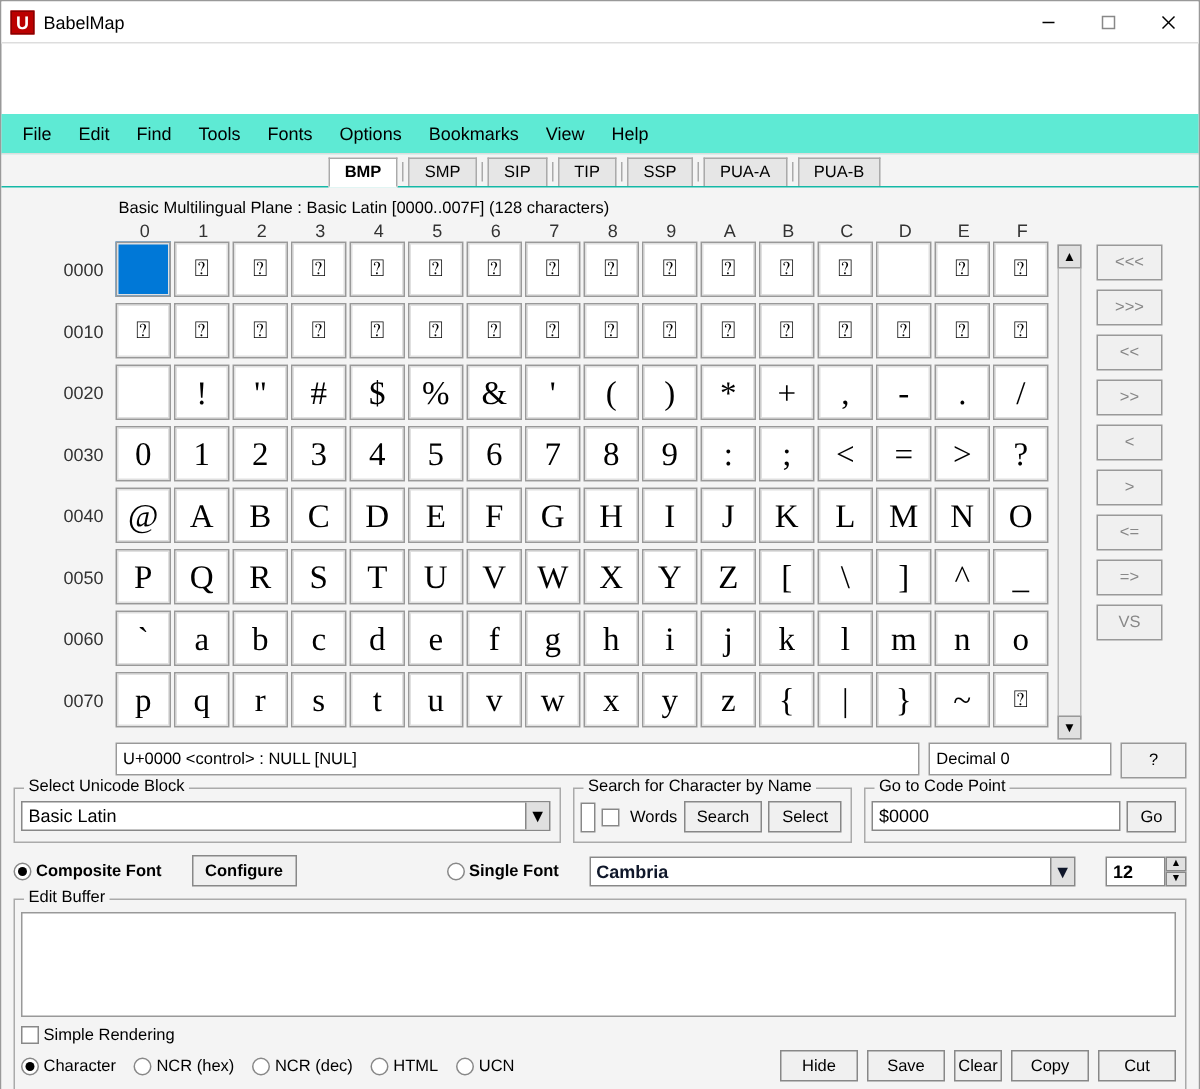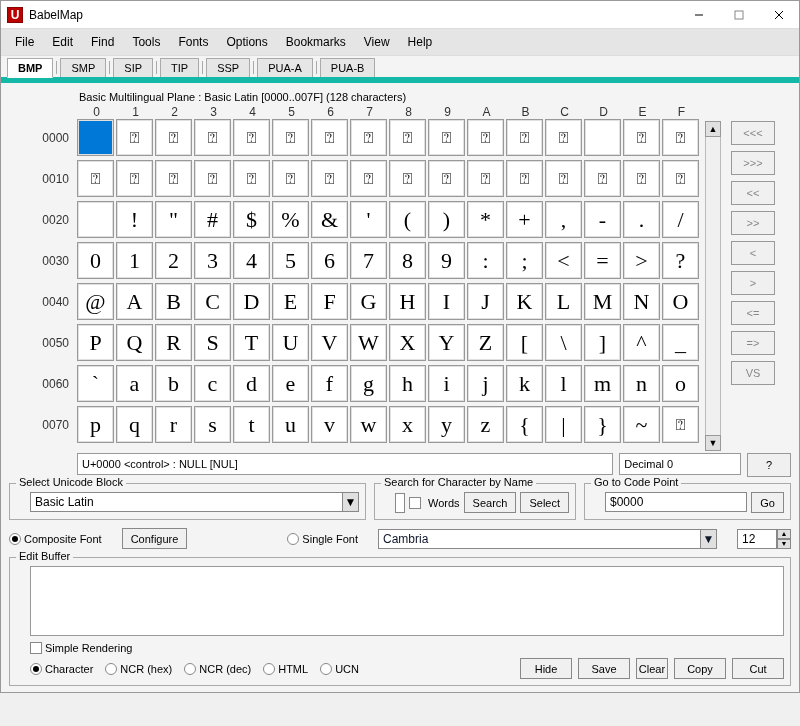--- a/index.html
+++ b/index.html
@@ -9,7 +9,7 @@
 .titlebar .app-icon { width: 16px; height: 16px; margin: 0 6px; background: #b00; color: #fff; display: flex; align-items: center; justify-content: center; font-weight: bold; font-size: 12px; border: 1px solid #800; }
 .titlebar .title { flex: 1; font-size: 12px; }
 .titlebar .winbtn { width: 40px; height: 28px; display: flex; align-items: center; justify-content: center; }
-.menubar { display: flex; gap: 2px; padding: 4px 6px; background: #e5e5e5; border-bottom: 1px solid #ddd; font-size: 12px; }
+.menubar { display: flex; gap: 2px; padding: 4px 6px; background: #5eead4; border-bottom: 1px solid #ddd; font-size: 12px; margin-top: 47px; }
 .menubar span { padding: 2px 8px; }
 .tabbar { display: flex; gap: 1px; background: #f4f4f4; padding: 2px 0 0 6px; border-bottom: 6px solid #14b8a6; position: relative; }
 .tabbar .tab { padding: 3px 10px; border: 1px solid #aaa; border-bottom: none; background: #e6e6e6; font-size: 11px; }

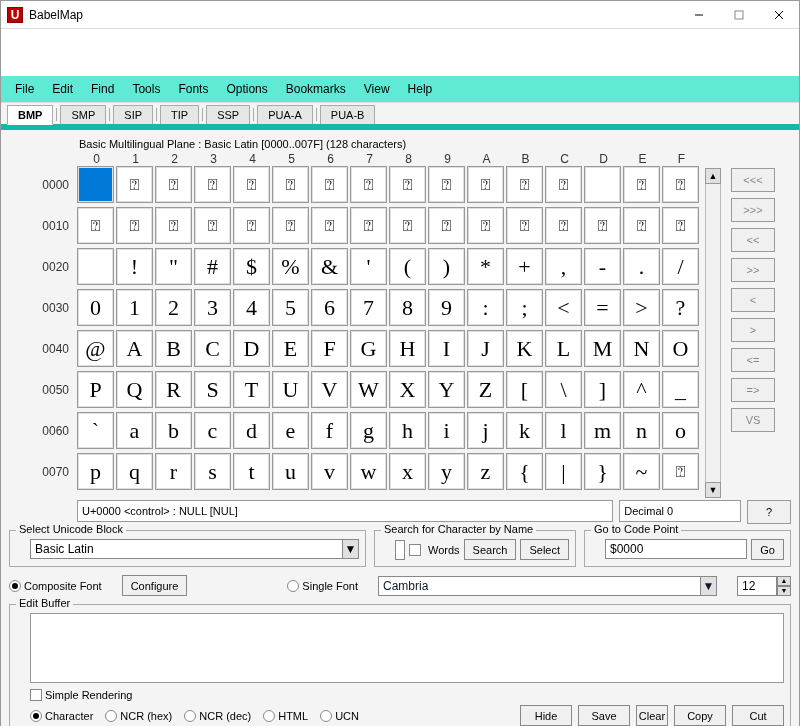--- a/index.html
+++ b/index.html
@@ -11,7 +11,7 @@
 .titlebar .winbtn { width: 40px; height: 28px; display: flex; align-items: center; justify-content: center; }
 .menubar { display: flex; gap: 2px; padding: 4px 6px; background: #5eead4; border-bottom: 1px solid #ddd; font-size: 12px; margin-top: 47px; }
 .menubar span { padding: 2px 8px; }
-.tabbar { display: flex; gap: 1px; background: #f4f4f4; padding: 2px 0 0 6px; border-bottom: 6px solid #14b8a6; position: relative; }
+.tabbar { display: flex; gap: 1px; background: #f4f4f4; padding: 2px 0 0 6px; border-bottom: 1px solid #14b8a6; position: relative; justify-content: center; }
 .tabbar .tab { padding: 3px 10px; border: 1px solid #aaa; border-bottom: none; background: #e6e6e6; font-size: 11px; }
 .tabbar .tab.sel { background: #fff; font-weight: bold; border-bottom: 1px solid #fff; margin-bottom: -1px; }
 .sep { width: 1px; background: #aaa; margin: 3px 2px; }

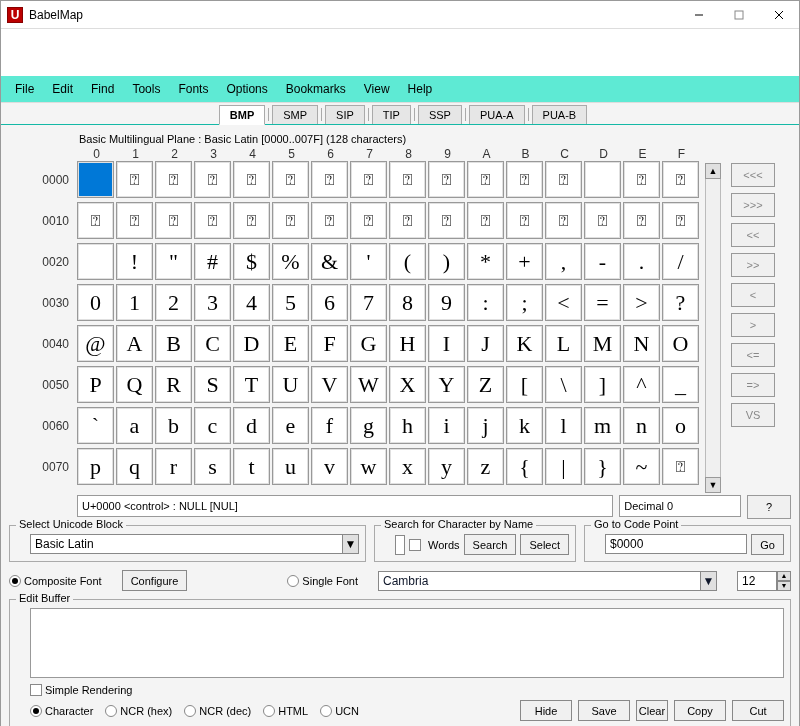--- a/index.html
+++ b/index.html
@@ -38,7 +38,7 @@
 .statusbox.main { width: 537px; }
 .statusbox.dec { width: 122px; }
 .qbtn { width: 44px; height: 24px; border: 1px solid #999; background: #f0f0f0; display: flex; align-items: center; justify-content: center; }
-.fieldset { border: 1px solid #aaa; padding: 8px 6px 6px 20px; margin-top: 6px; position: relative; }
+.fieldset { border: 1px solid #aaa; padding: 8px 6px 6px 4px; margin-top: 6px; position: relative; }
 .fieldset .legend { position: absolute; top: -8px; left: 6px; background: #f4f4f4; padding: 0 3px; font-size: 11px; }
 .row2 { display: flex; gap: 8px; }
 .row2 .fieldset { flex: 1 1 auto; }

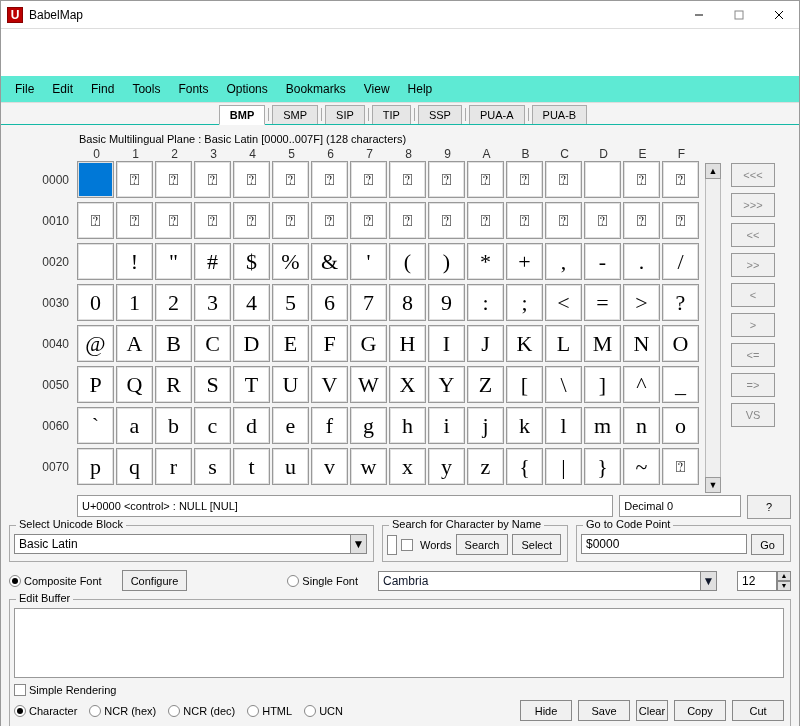--- a/index.html
+++ b/index.html
@@ -48,7 +48,7 @@
 .chk { width: 12px; height: 12px; border: 1px solid #888; background: #fff; margin-right: 3px; }
 .rad { width: 12px; height: 12px; border: 1px solid #888; border-radius: 50%; background: #fff; margin-right: 3px; position: relative; }
 .rad.sel::after { content: ''; position: absolute; width: 6px; height: 6px; background: #000; border-radius: 50%; top: 2px; left: 2px; }
-.fontrow { display: flex; align-items: center; gap: 20px; margin-top: 8px; }
+.fontrow { display: flex; align-items: center; gap: 20px; margin-top: 8px; font-weight: bold; }
 .radlabel { display: flex; align-items: center; font-size: 11px; }
 .input { border: 1px solid #888; background: #fff; height: 20px; padding: 0 4px; font-size: 12px; display: flex; align-items: center; }
 .spinner { display: flex; }

